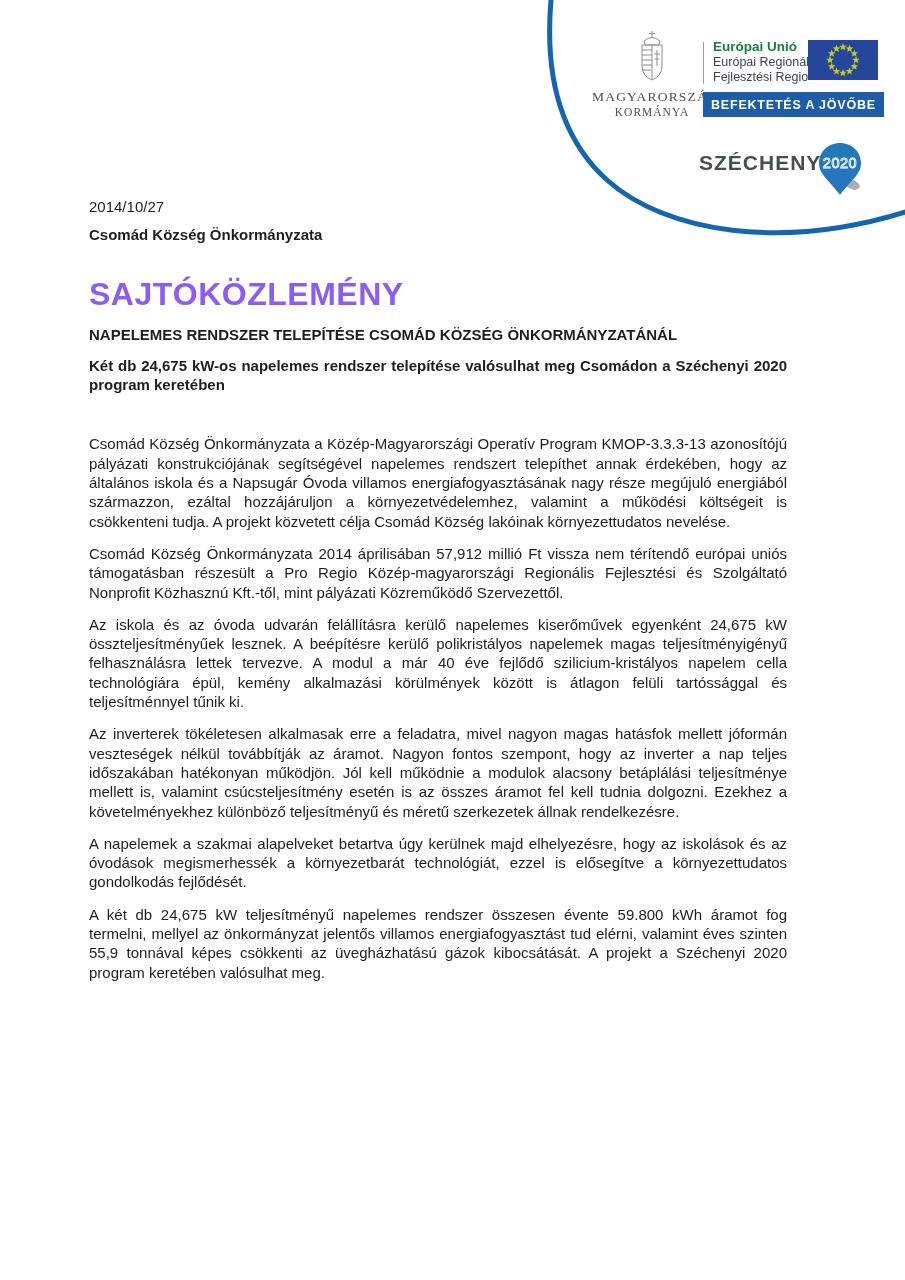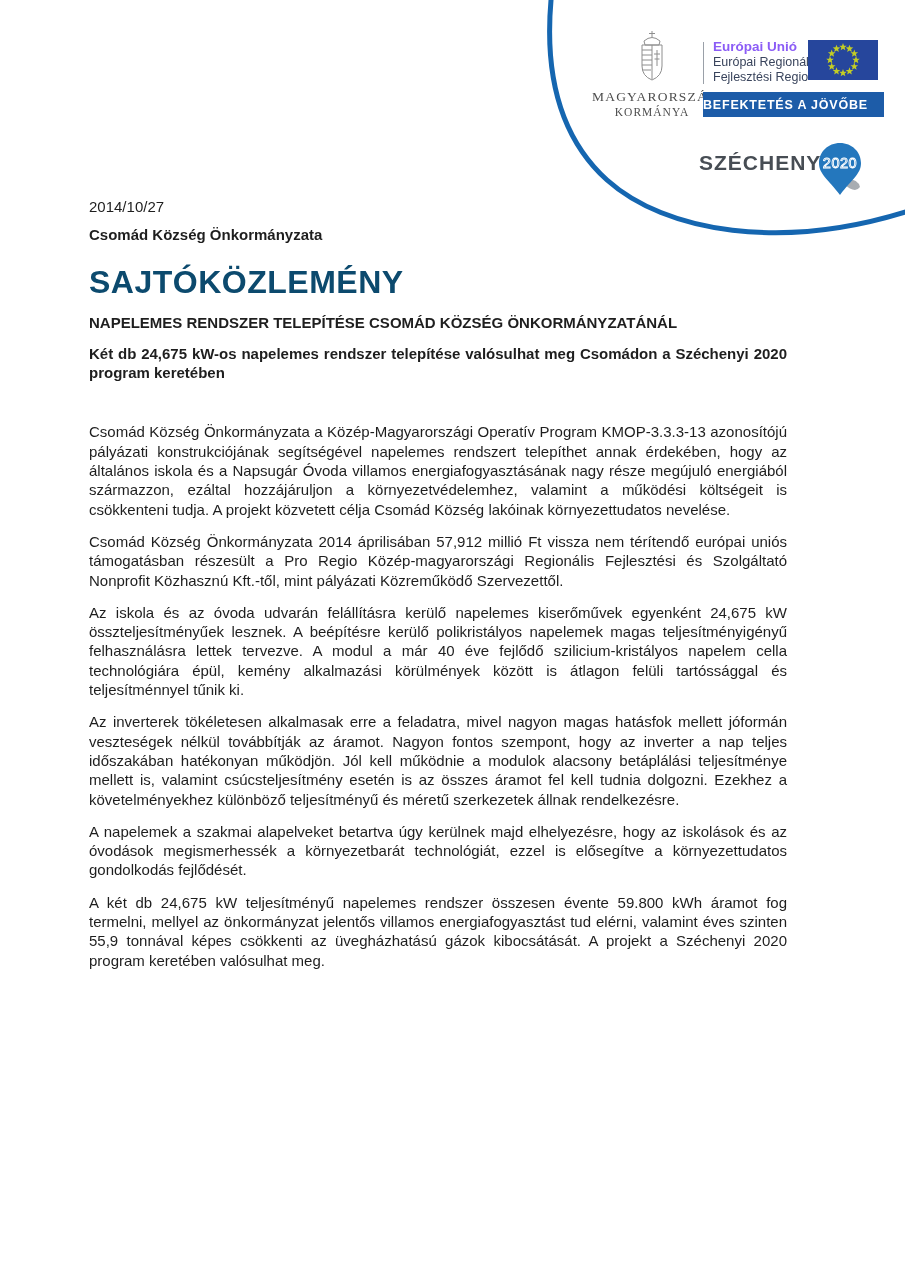--- a/index.html
+++ b/index.html
@@ -19,7 +19,7 @@
   .eu-divider{position:absolute;left:703px;top:42px;width:1px;height:42px;background:#9aa0a8;}
 
   .eu-block{position:absolute;left:713px;top:39px;}
-  .eu-line1{font-size:13.5px;font-weight:bold;color:#8b5cf6;line-height:15.5px;white-space:nowrap;}
+  .eu-line1{font-size:13.5px;font-weight:bold;color:#15803d;line-height:15.5px;white-space:nowrap;}
   .eu-line2,.eu-line3{font-size:12.5px;color:#39445c;line-height:15.5px;white-space:nowrap;}
 
   .eu-flag{position:absolute;left:808px;top:40px;}

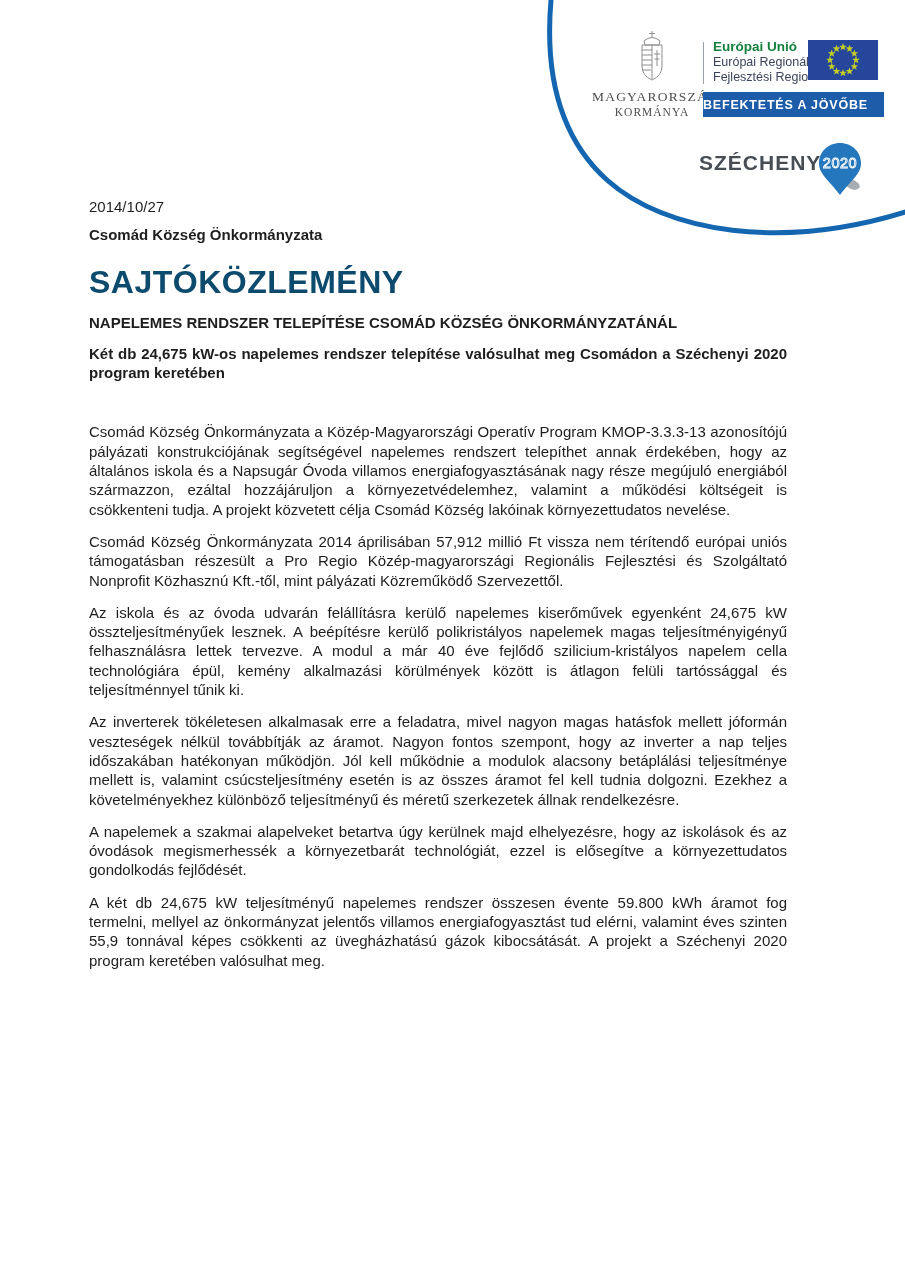--- a/index.html
+++ b/index.html
@@ -26,7 +26,7 @@
 
   .banner{position:absolute;left:703px;top:92px;width:181px;height:25px;
     background:#1d5ca8;color:#ffffff;font-size:12.5px;font-weight:bold;
-    letter-spacing:0.8px;text-align:left;line-height:26px;white-space:nowrap;}
+    letter-spacing:0.8px;text-align:center;line-height:26px;white-space:nowrap;}
 
   
   .sz-wordmark{position:absolute;left:699px;top:151px;font-size:21px;font-weight:800;

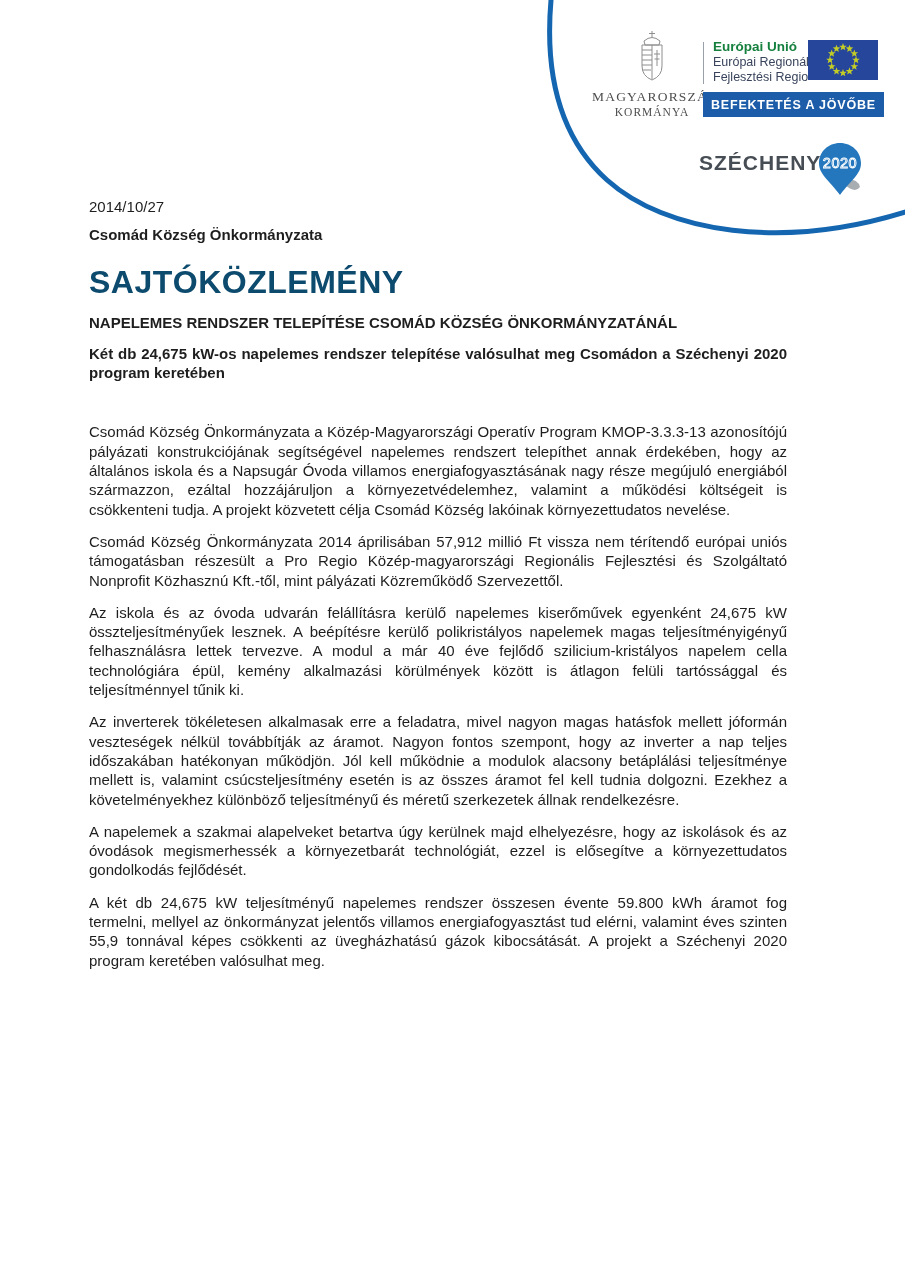--- a/index.html
+++ b/index.html
@@ -38,8 +38,8 @@
     font-size:15px;line-height:19.3px;}
   .date{font-size:15px;}
   .org{font-weight:bold;margin-top:9px;}
-  .title{color:#0c4a6e;font-weight:bold;font-size:32px;line-height:34px;
-    margin-top:20px;letter-spacing:0.5px;}
+  .title{color:#8b5cf6;font-weight:bold;font-size:32px;line-height:34px;
+    margin-top:32px;letter-spacing:0.5px;}
   .subtitle{font-weight:bold;margin-top:14px;}
   .lead{font-weight:bold;margin-top:12px;text-align:justify;}
   .para{text-align:justify;margin:1px 0 13px 0;}

